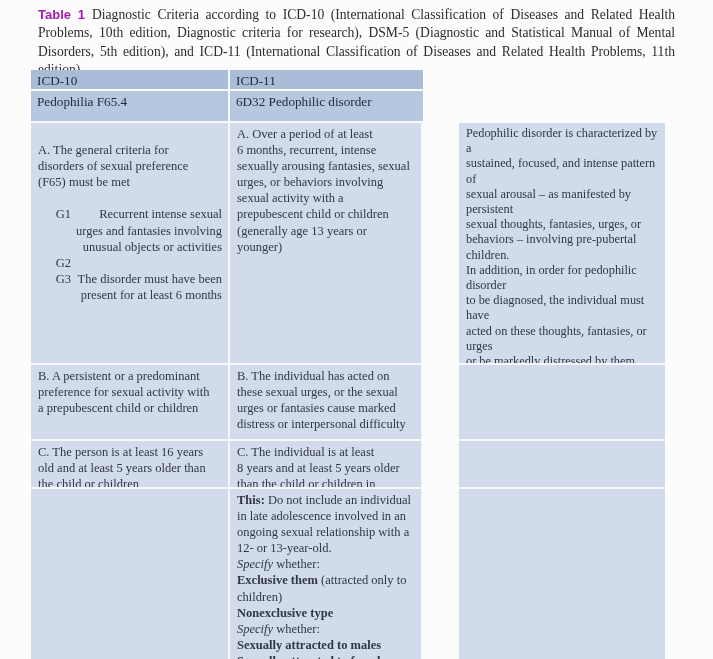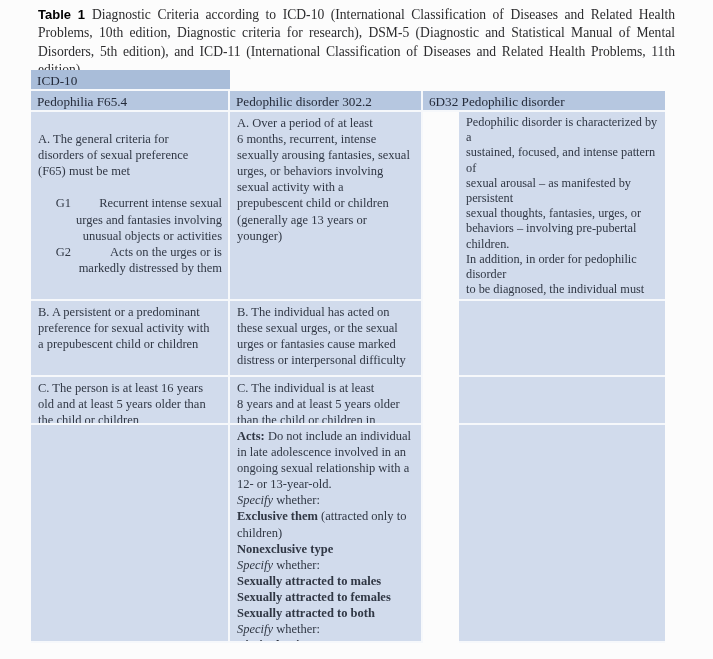--- a/index.html
+++ b/index.html
@@ -27,7 +27,7 @@
   }
   .caption-label{
     font-family:"Liberation Sans", sans-serif;
-    font-weight:bold;color:#000000;
+    font-weight:bold;color:#a21caf;
     margin-right:7px;font-size:13px;
   }
   .tbl{

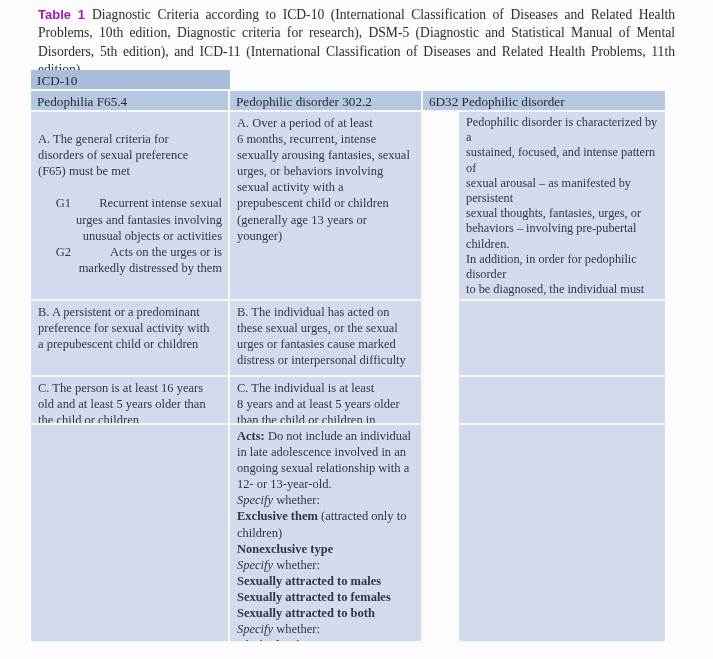--- a/index.html
+++ b/index.html
@@ -89,6 +89,7 @@
 
     <div class="row head">
       <div class="cell">ICD-10</div>
+      <div class="cell">ICD-11</div>
     </div>
 
     <div class="row sub">

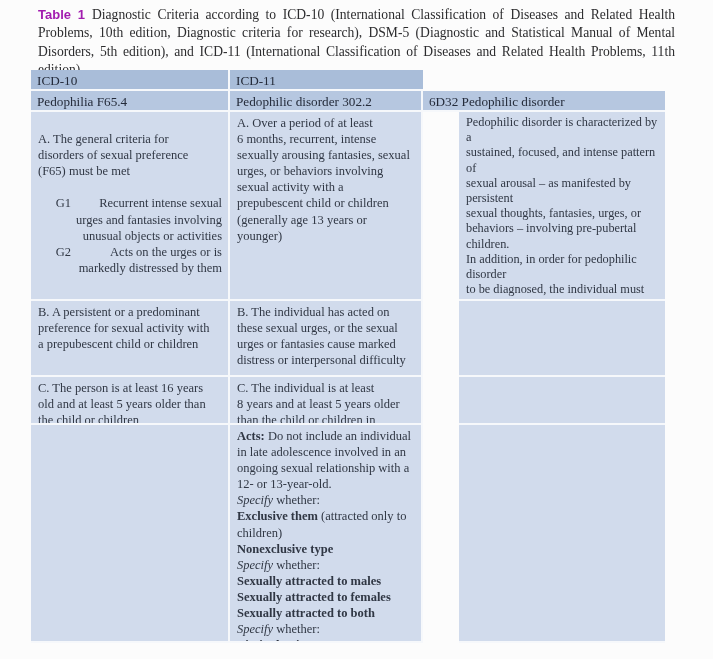--- a/index.html
+++ b/index.html
@@ -49,7 +49,7 @@
     padding:1px 6px 0 6px;line-height:19px;
   }
   .sub .cell{
-    height:21px;background:var(--subheader-bg);
+    height:32px;background:var(--subheader-bg);
     font-size:13.2px;color:var(--ink-dark);
     padding:1px 6px 8px 6px;line-height:19px;
   }

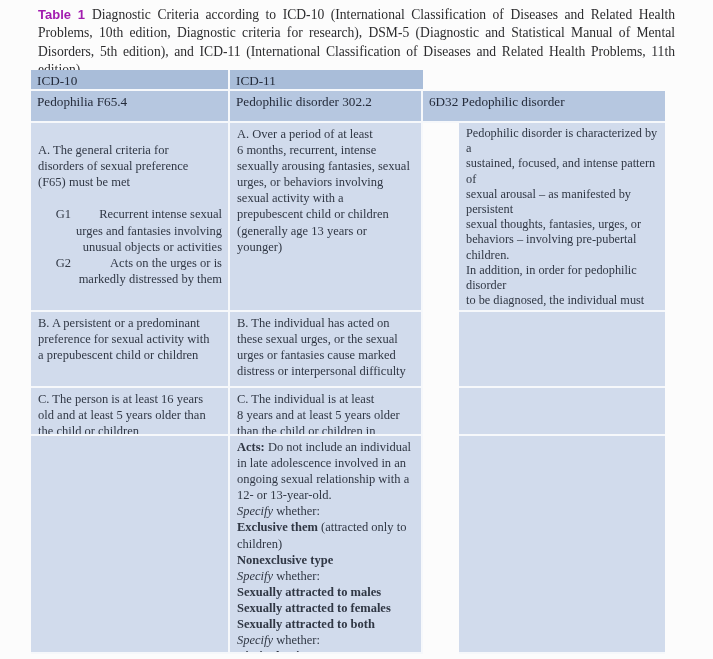--- a/index.html
+++ b/index.html
@@ -94,7 +94,6 @@
 
     <div class="row sub">
       <div class="cell">Pedophilia F65.4</div>
-      <div class="cell">Pedophilic disorder 302.2</div>
       <div class="cell">6D32 Pedophilic disorder</div>
     </div>
 

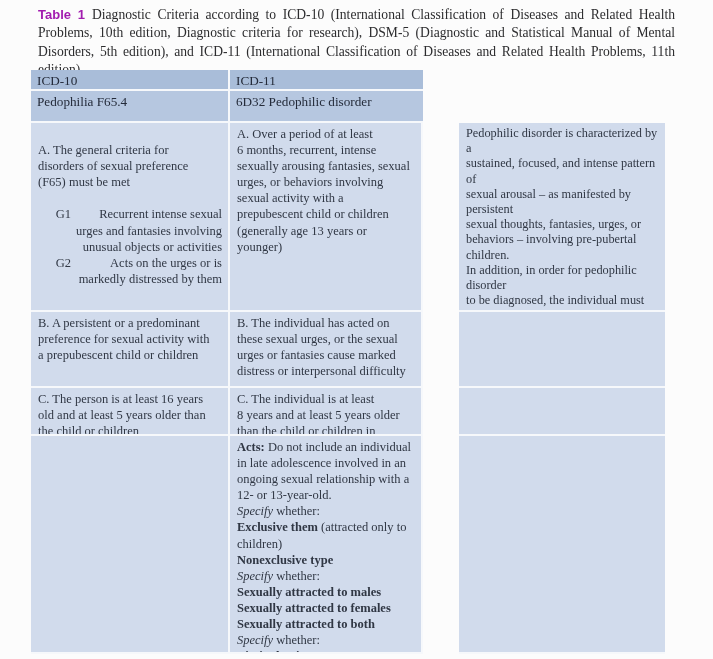--- a/index.html
+++ b/index.html
@@ -59,7 +59,7 @@
     padding:3px 6px 0 7px;
     white-space:pre-line;
   }
-  .row-a .cell{height:189px;}
+  .row-a .cell{height:242px;}
   .row-b .cell{height:76px;}
   .row-c .cell{height:48px;}
   .row-d .cell{height:218px;}

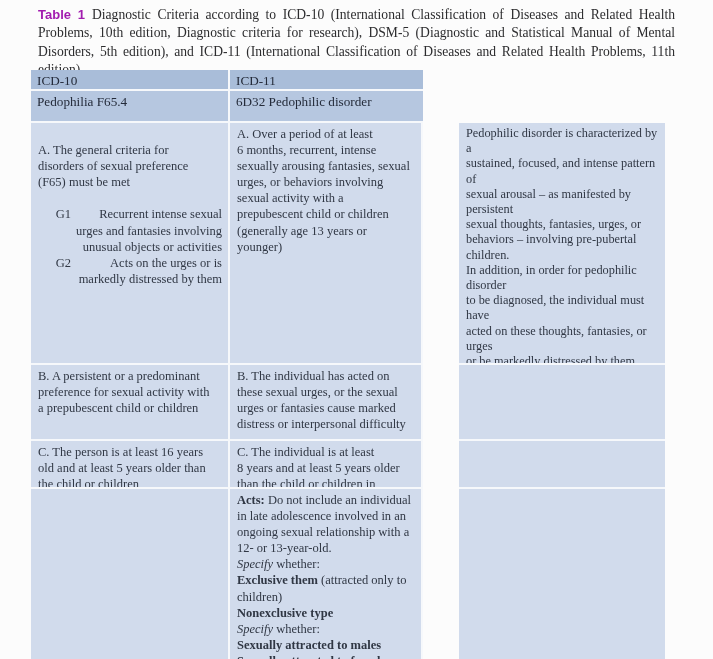--- a/index.html
+++ b/index.html
@@ -104,8 +104,7 @@
 (F65) must be met</div>
         <div><div class="g-item"><span class="g-label">G1</span><span class="g-text">Recurrent intense sexual
 urges and fantasies involving
-unusual objects or activities</span></div><div class="g-item"><span class="g-label">G2</span><span class="g-text">Acts on the urges or is
-markedly distressed by them</span></div></div>
+unusual objects or activities</span></div><div class="g-item"><span class="g-label">G2</span></div></div>
       </div>
       <div class="cell">A. Over a period of at least
 6 months, recurrent, intense

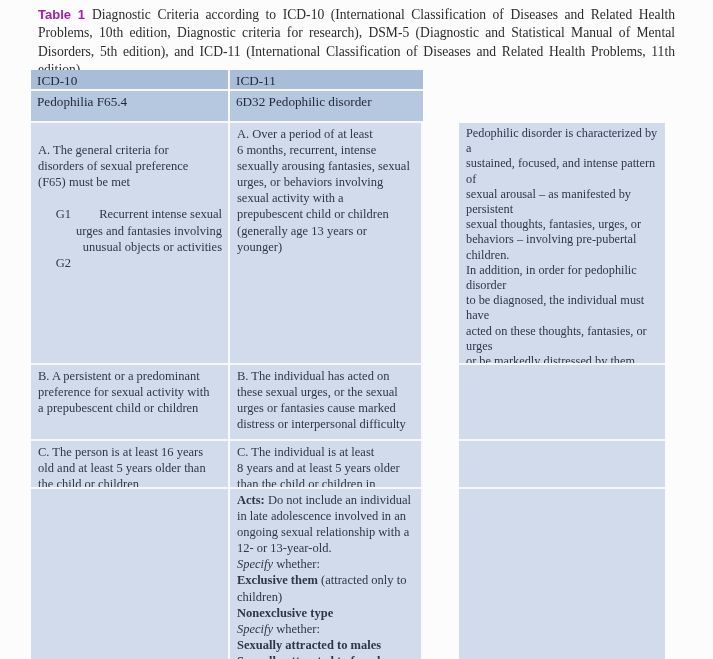--- a/index.html
+++ b/index.html
@@ -104,7 +104,8 @@
 (F65) must be met</div>
         <div><div class="g-item"><span class="g-label">G1</span><span class="g-text">Recurrent intense sexual
 urges and fantasies involving
-unusual objects or activities</span></div><div class="g-item"><span class="g-label">G2</span></div></div>
+unusual objects or activities</span></div><div class="g-item"><span class="g-label">G2</span></div><div class="g-item"><span class="g-label">G3</span><span class="g-text">The disorder must have been
+present for at least 6 months</span></div></div>
       </div>
       <div class="cell">A. Over a period of at least
 6 months, recurrent, intense

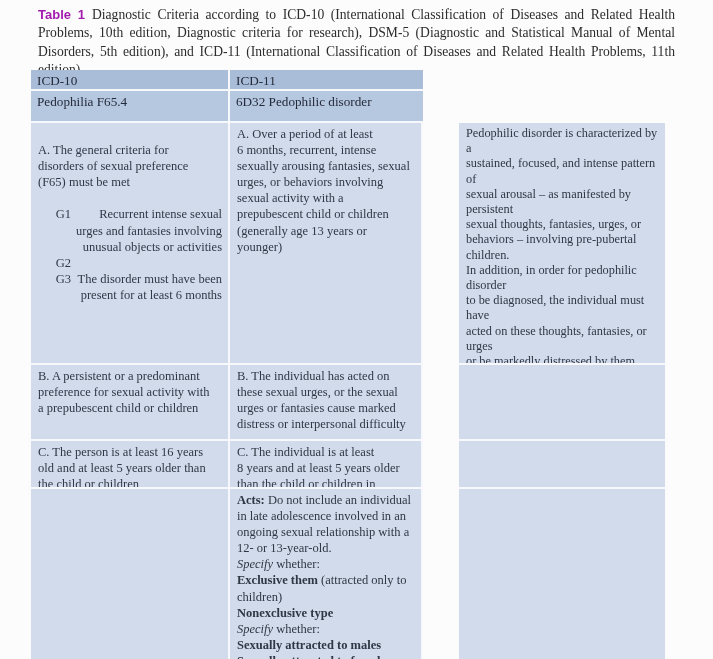--- a/index.html
+++ b/index.html
@@ -153,7 +153,7 @@
 
     <div class="row body row-d">
       <div class="cell"></div>
-      <div class="cell"><div class="note-line"><span class="b">Acts:</span><span> Do not include an individual
+      <div class="cell"><div class="note-line"><span class="b">This:</span><span> Do not include an individual
 in late adolescence involved in an
 ongoing sexual relationship with a
 12- or 13-year-old.</span></div><div class="note-line"><span class="i">Specify</span><span> whether:</span></div><div class="note-line"><span class="b">Exclusive them</span><span> (attracted only to

